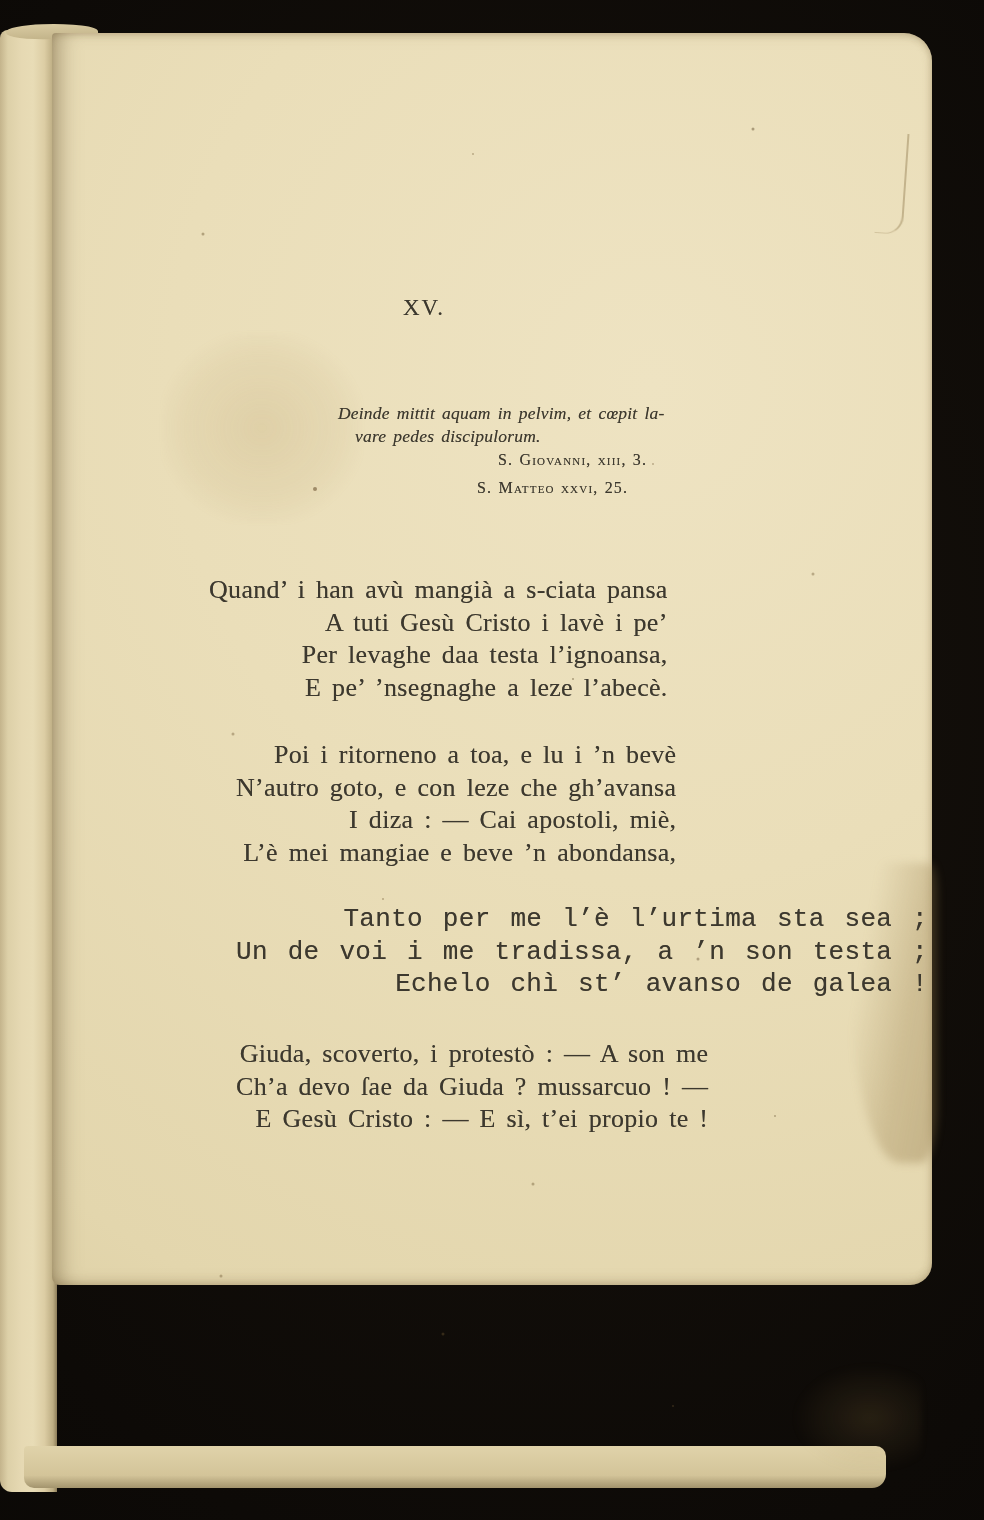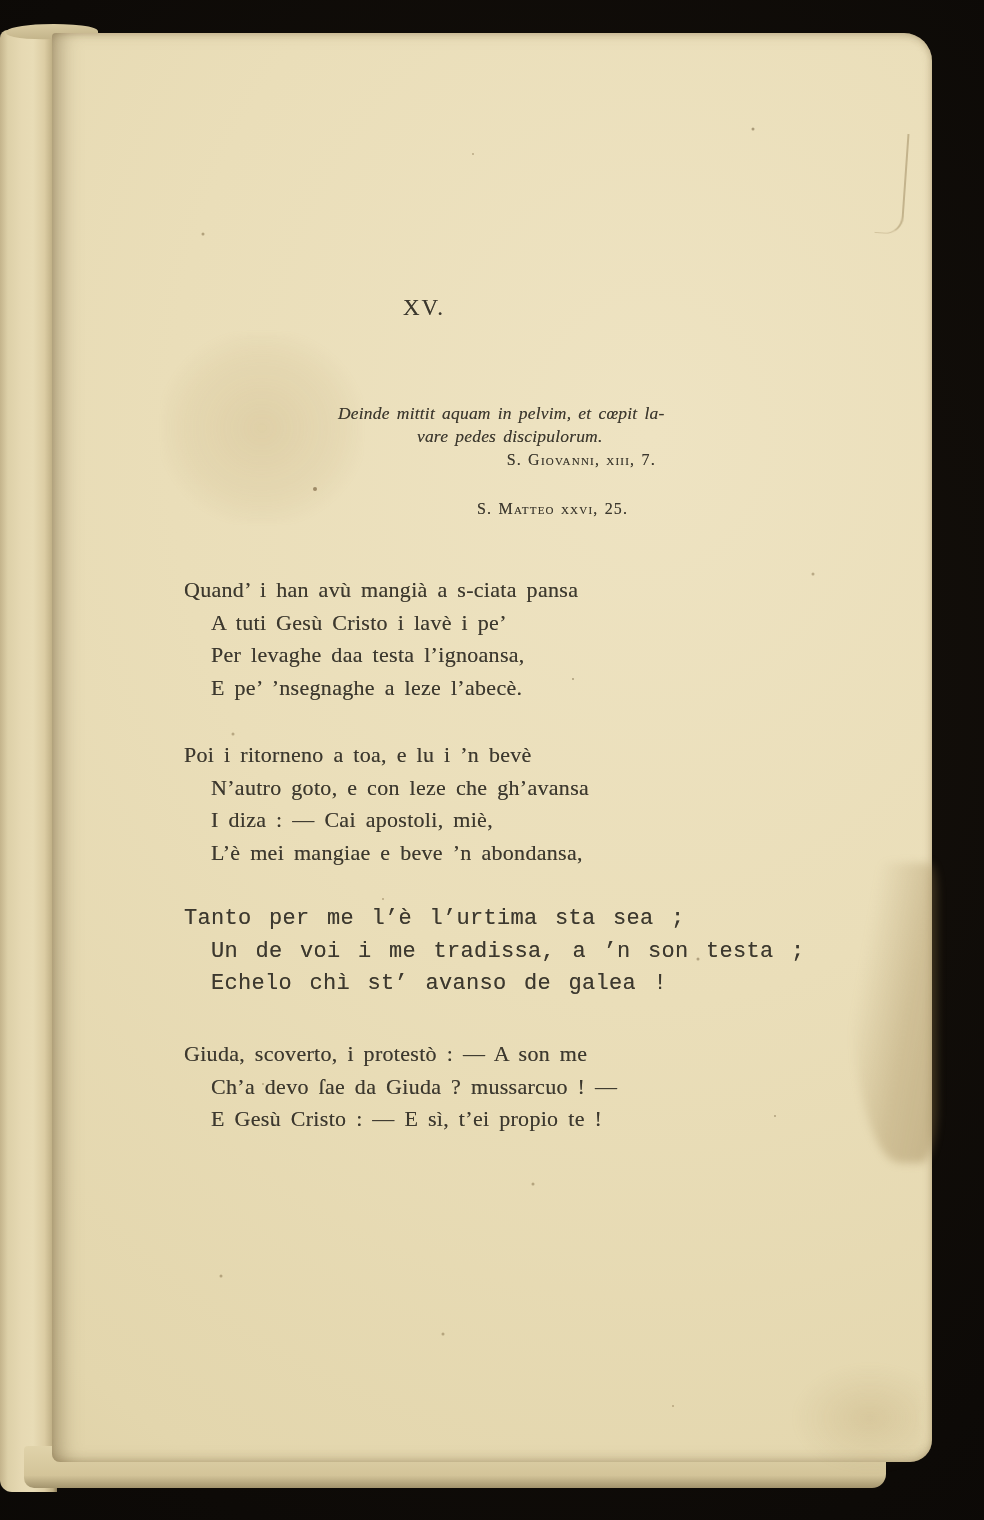--- a/index.html
+++ b/index.html
@@ -48,7 +48,7 @@
   .book-page {
     position: absolute;
     left: 52px; top: 33px;
-    width: 880px; height: 1429px;
+    width: 880px; height: 1252px;
     background: radial-gradient(ellipse 130% 95% at 68% 28%, #eee3c2 0%, #eadeb9 42%, #e3d6ad 85%, #ddcfa4 100%);
     border-radius: 4px 28px 22px 8px;
     box-shadow:

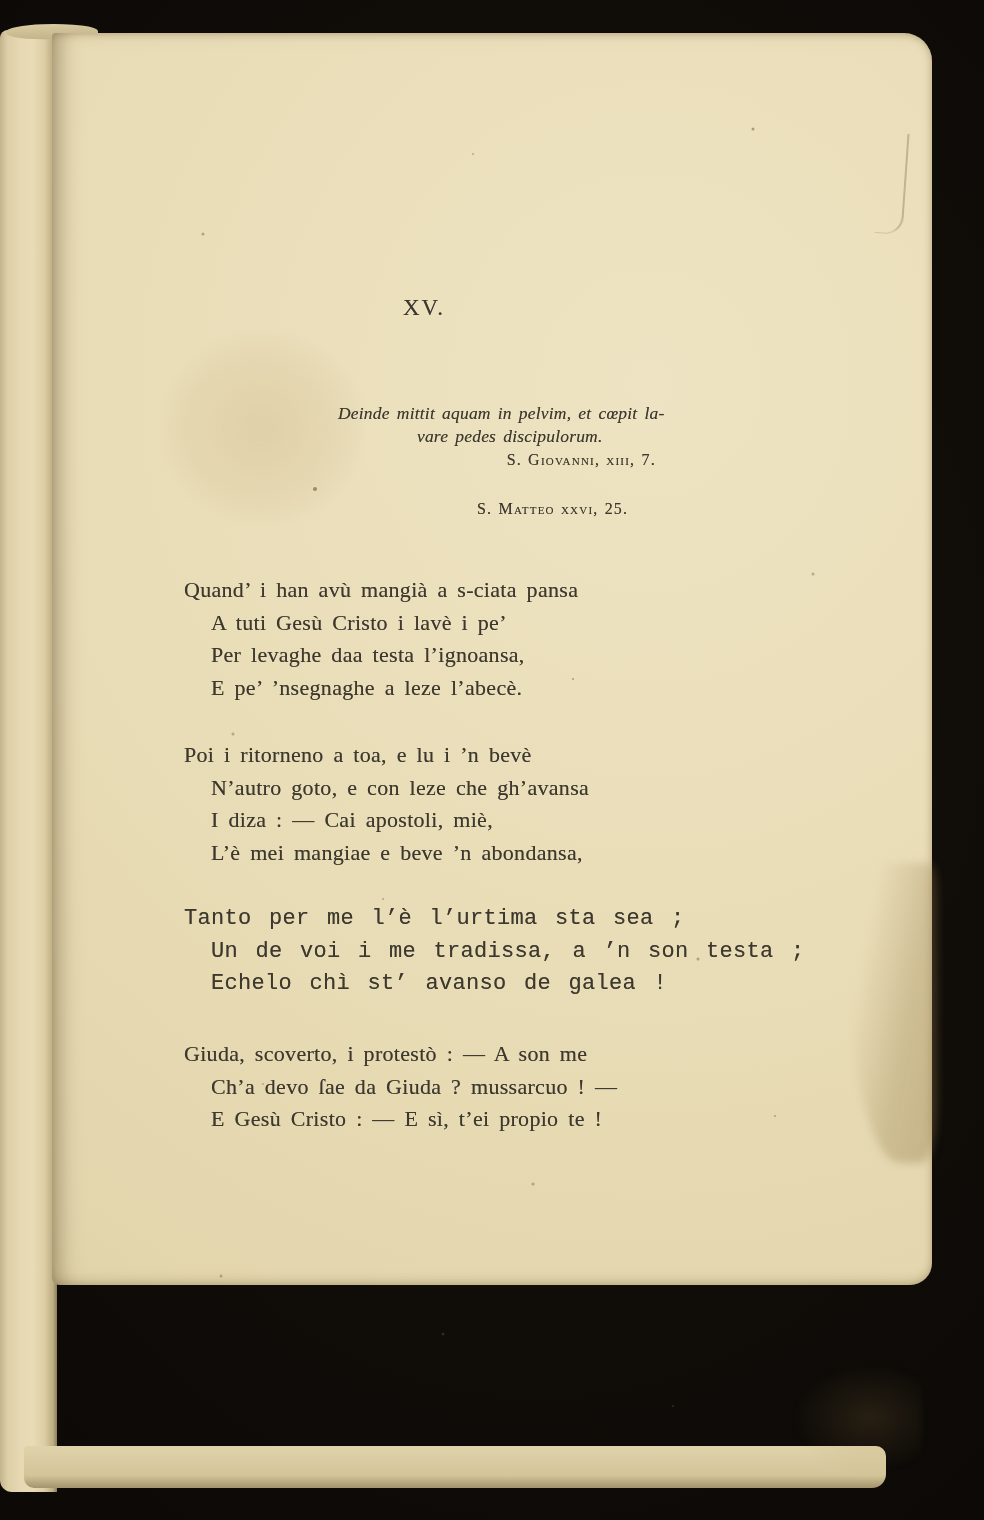--- a/index.html
+++ b/index.html
@@ -130,7 +130,6 @@
     word-spacing: 2.5px;
     letter-spacing: 0.2px;
     white-space: nowrap;
-    text-align: center;
   }
   .epigraph-1 { left: 286px; top: 369px; }
   .epigraph-2 { left: 285px; top: 443px; }

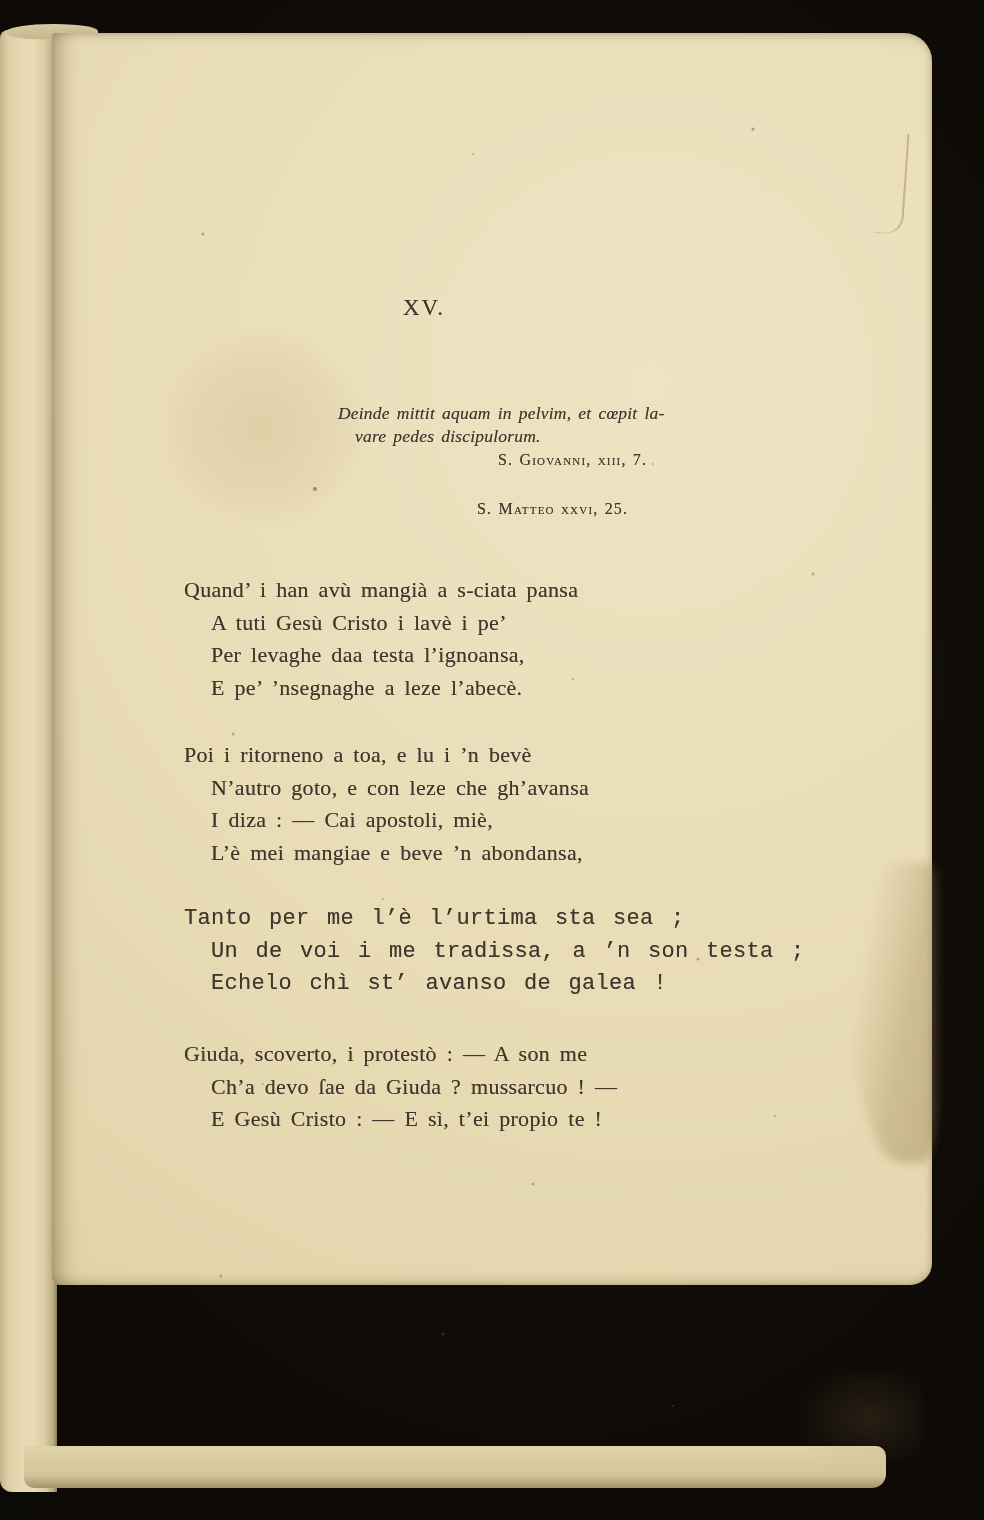--- a/index.html
+++ b/index.html
@@ -182,7 +182,7 @@
     <div class="epigraph epigraph-1 ink">
       <div class="ep-line">Deinde mittit aquam in pelvim, et cœpit la-</div>
       <div class="ep-line ep-indent-1">vare pedes discipulorum.</div>
-      <div class="ep-attrib ep-attrib-1">S. Giovanni, xiii, 7.</div>
+      <div class="ep-attrib ep-attrib-1">S. Giovanni, xiii, 3.</div>
     </div>
 
     <div class="epigraph epigraph-2 ink">

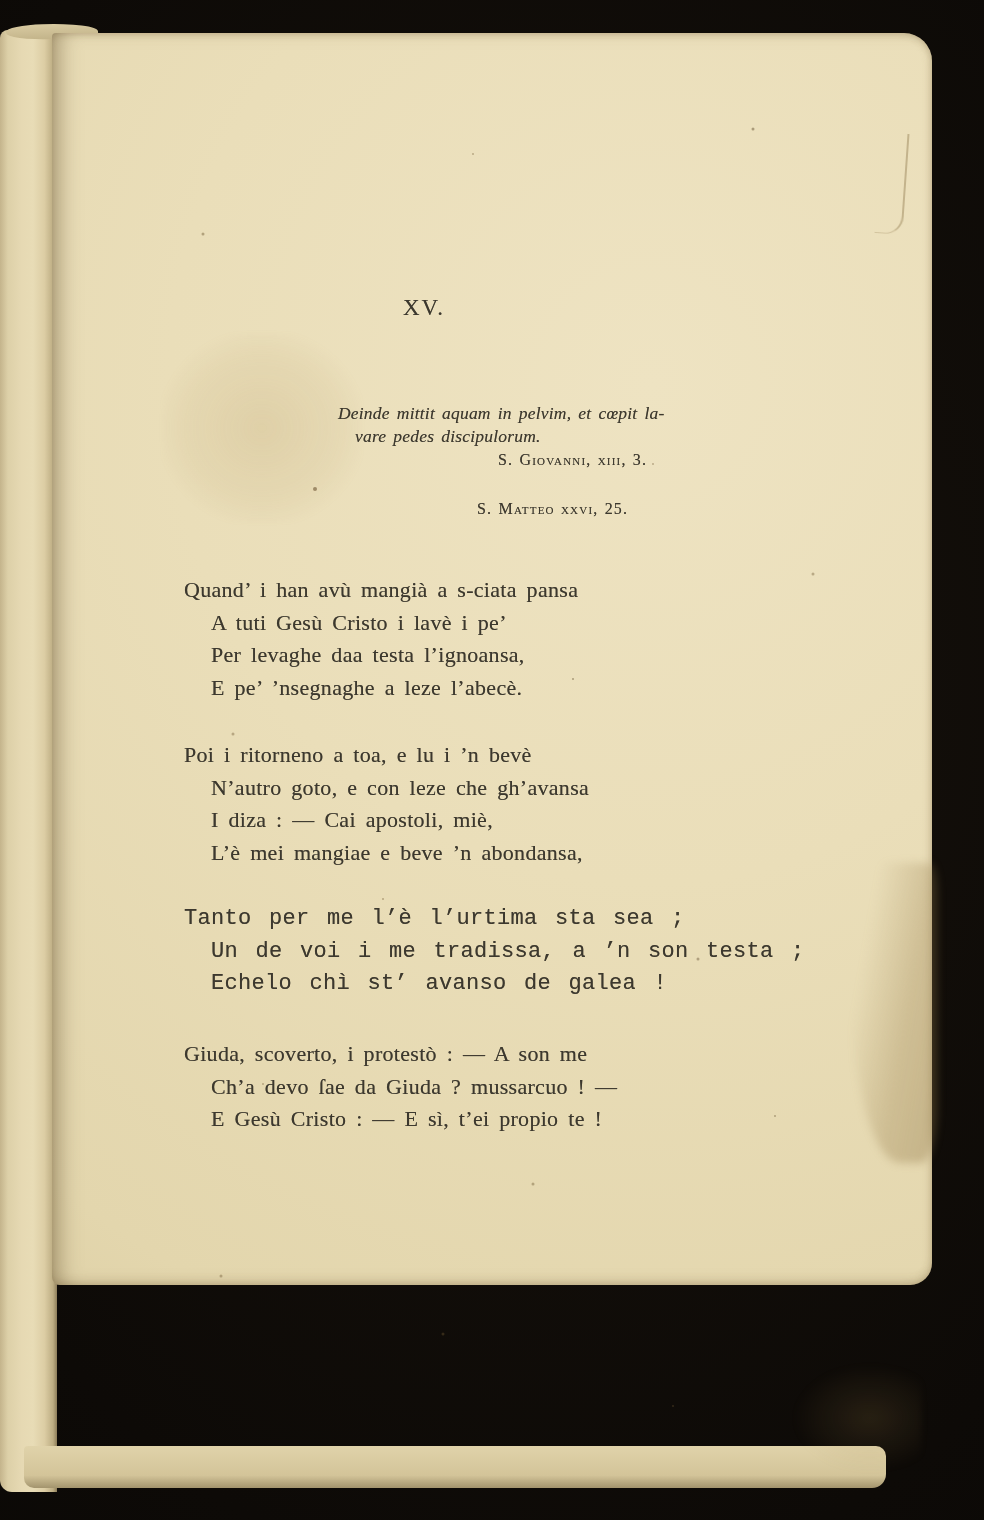--- a/index.html
+++ b/index.html
@@ -143,7 +143,7 @@
     word-spacing: 1px;
   }
   .ep-attrib-1 { padding-left: 160px; }
-  .ep-attrib-2 { padding-left: 140px; margin-top: 21px; }
+  .ep-attrib-2 { padding-left: 140px; }
 
   .stanza {
     position: absolute;

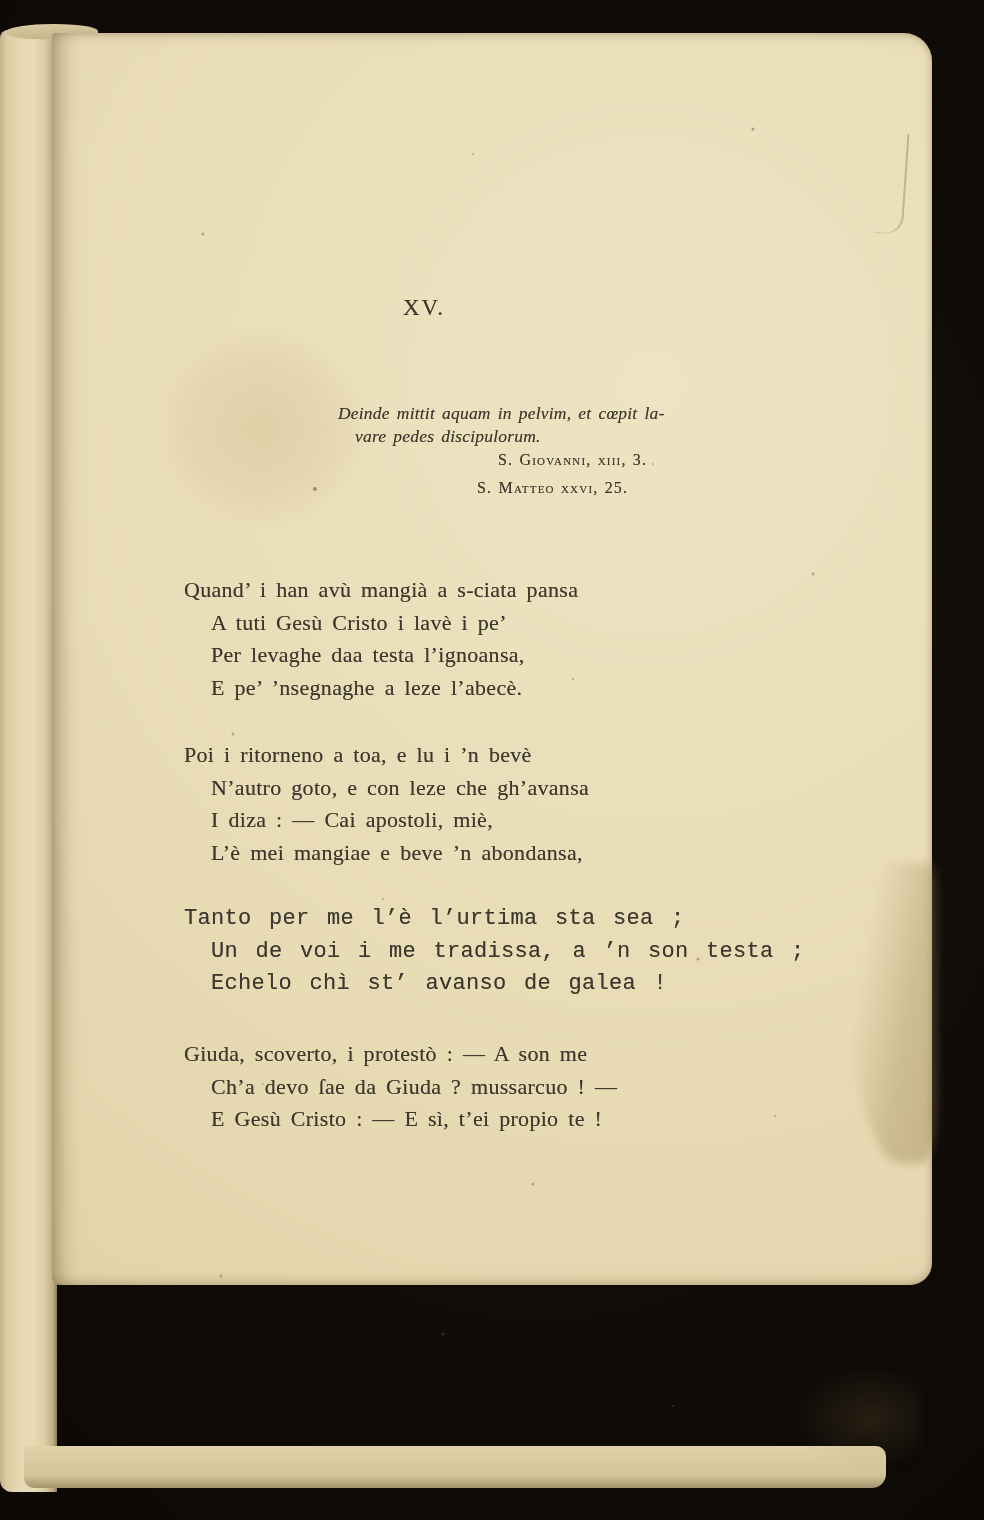--- a/index.html
+++ b/index.html
@@ -147,12 +147,13 @@
 
   .stanza {
     position: absolute;
-    left: 132px;
-    font-size: 22px;
+    left: 157px;
+    font-size: 26px;
     line-height: 32.5px;
     word-spacing: 4px;
     letter-spacing: 0.3px;
     white-space: nowrap;
+    text-align: right;
   }
   .stanza-1 { top: 541px; }
   .stanza-2 { top: 706px; }

